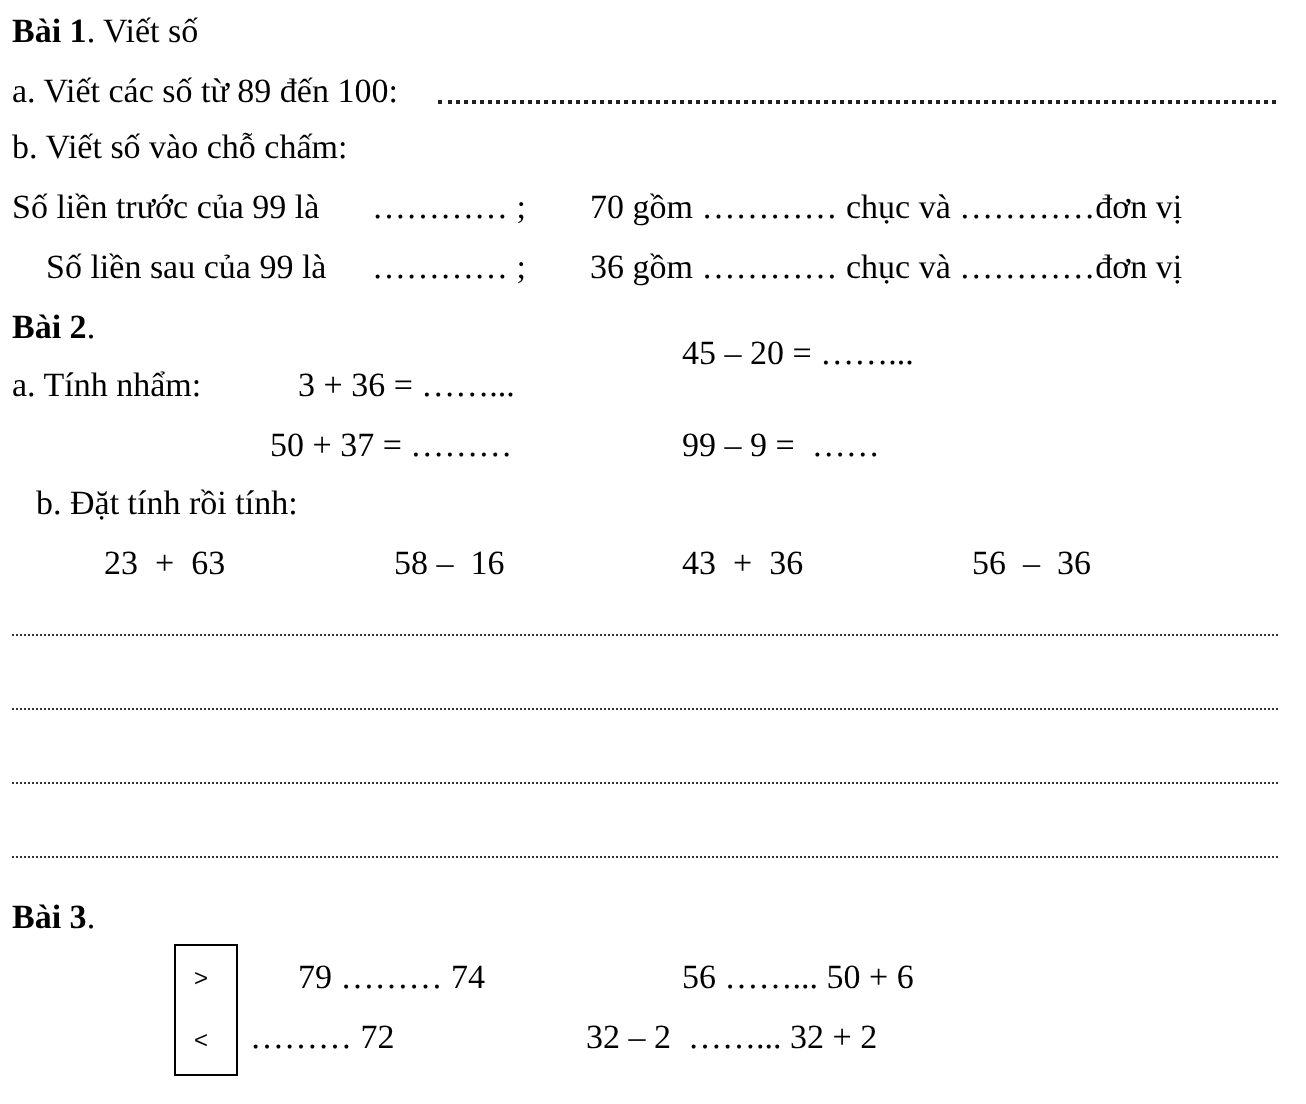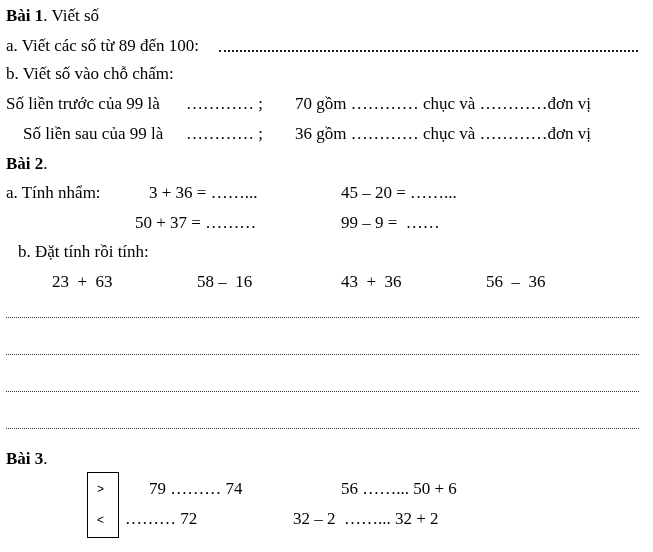--- a/index.html
+++ b/index.html
@@ -74,7 +74,7 @@
 
 <div class="t" style="left:6px; top:183px;">a. Tính nhẩm:</div>
 <div class="t" style="left:149px; top:183px;">3 + 36 = ……...</div>
-<div class="t" style="left:341px; top:183px;">45 – 20 = ……...</div>
+<div class="t" style="left:341px; top:167px;">45 – 20 = ……...</div>
 <div class="t" style="left:135px; top:213px;">50 + 37 = ………</div>
 <div class="t" style="left:341px; top:213px;">99 – 9 =  ……</div>
 

